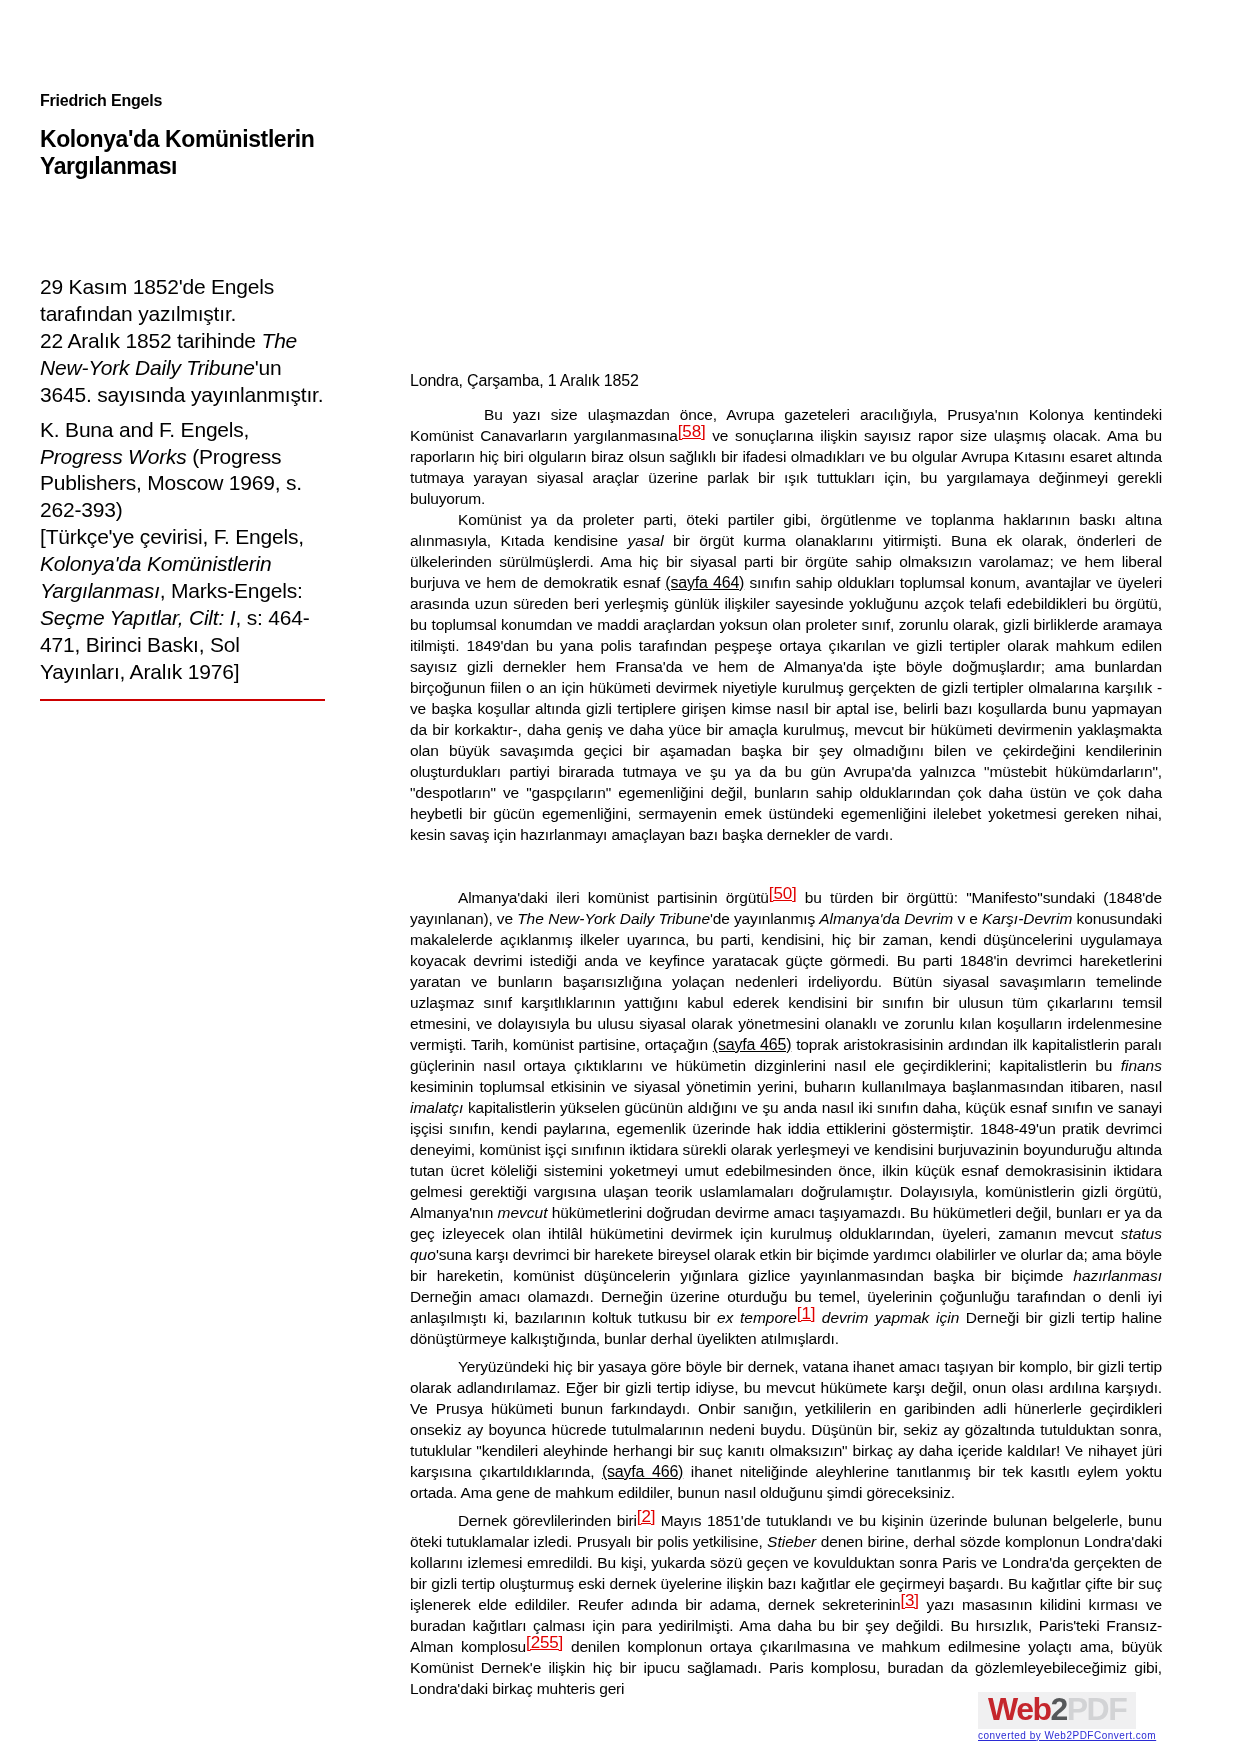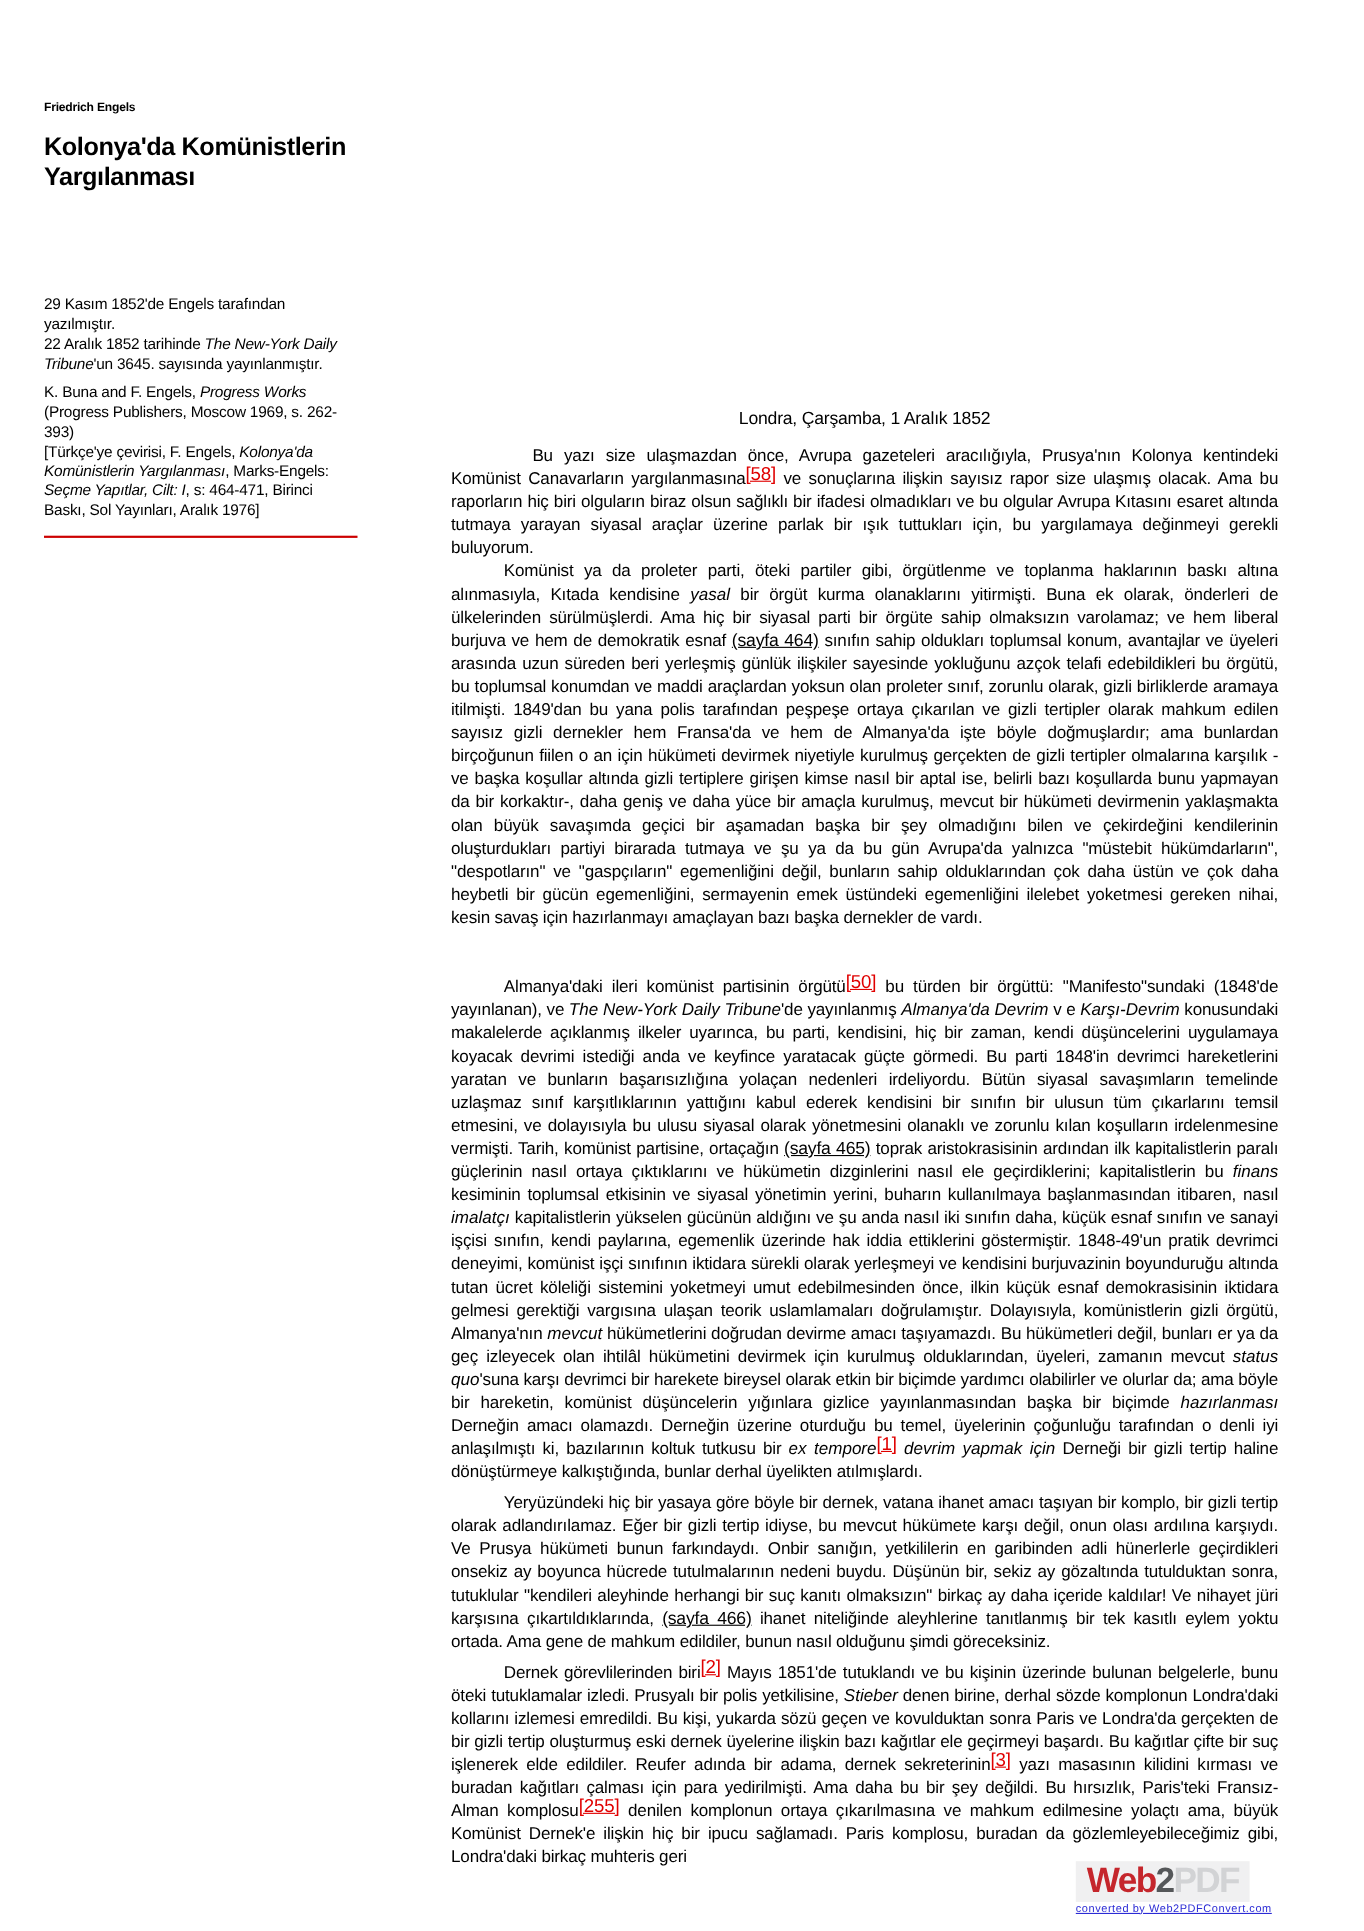--- a/index.html
+++ b/index.html
@@ -9,7 +9,7 @@
   }
   
   .sidebar{position:absolute;left:40px;top:92px;width:285px;}
-  .author{font-size:11px;font-weight:bold;margin:0 0 16px 0;letter-spacing:-0.2px;}
+  .author{font-size:16px;font-weight:bold;margin:0 0 16px 0;letter-spacing:-0.2px;}
   .doc-title{font-size:23px;font-weight:bold;line-height:1.18;margin:0;letter-spacing:-0.4px;}
   .sidebar-notes{margin-top:94px;}
   .note{font-size:14px;line-height:1.28;margin:0 0 8px 0;letter-spacing:-0.2px;}

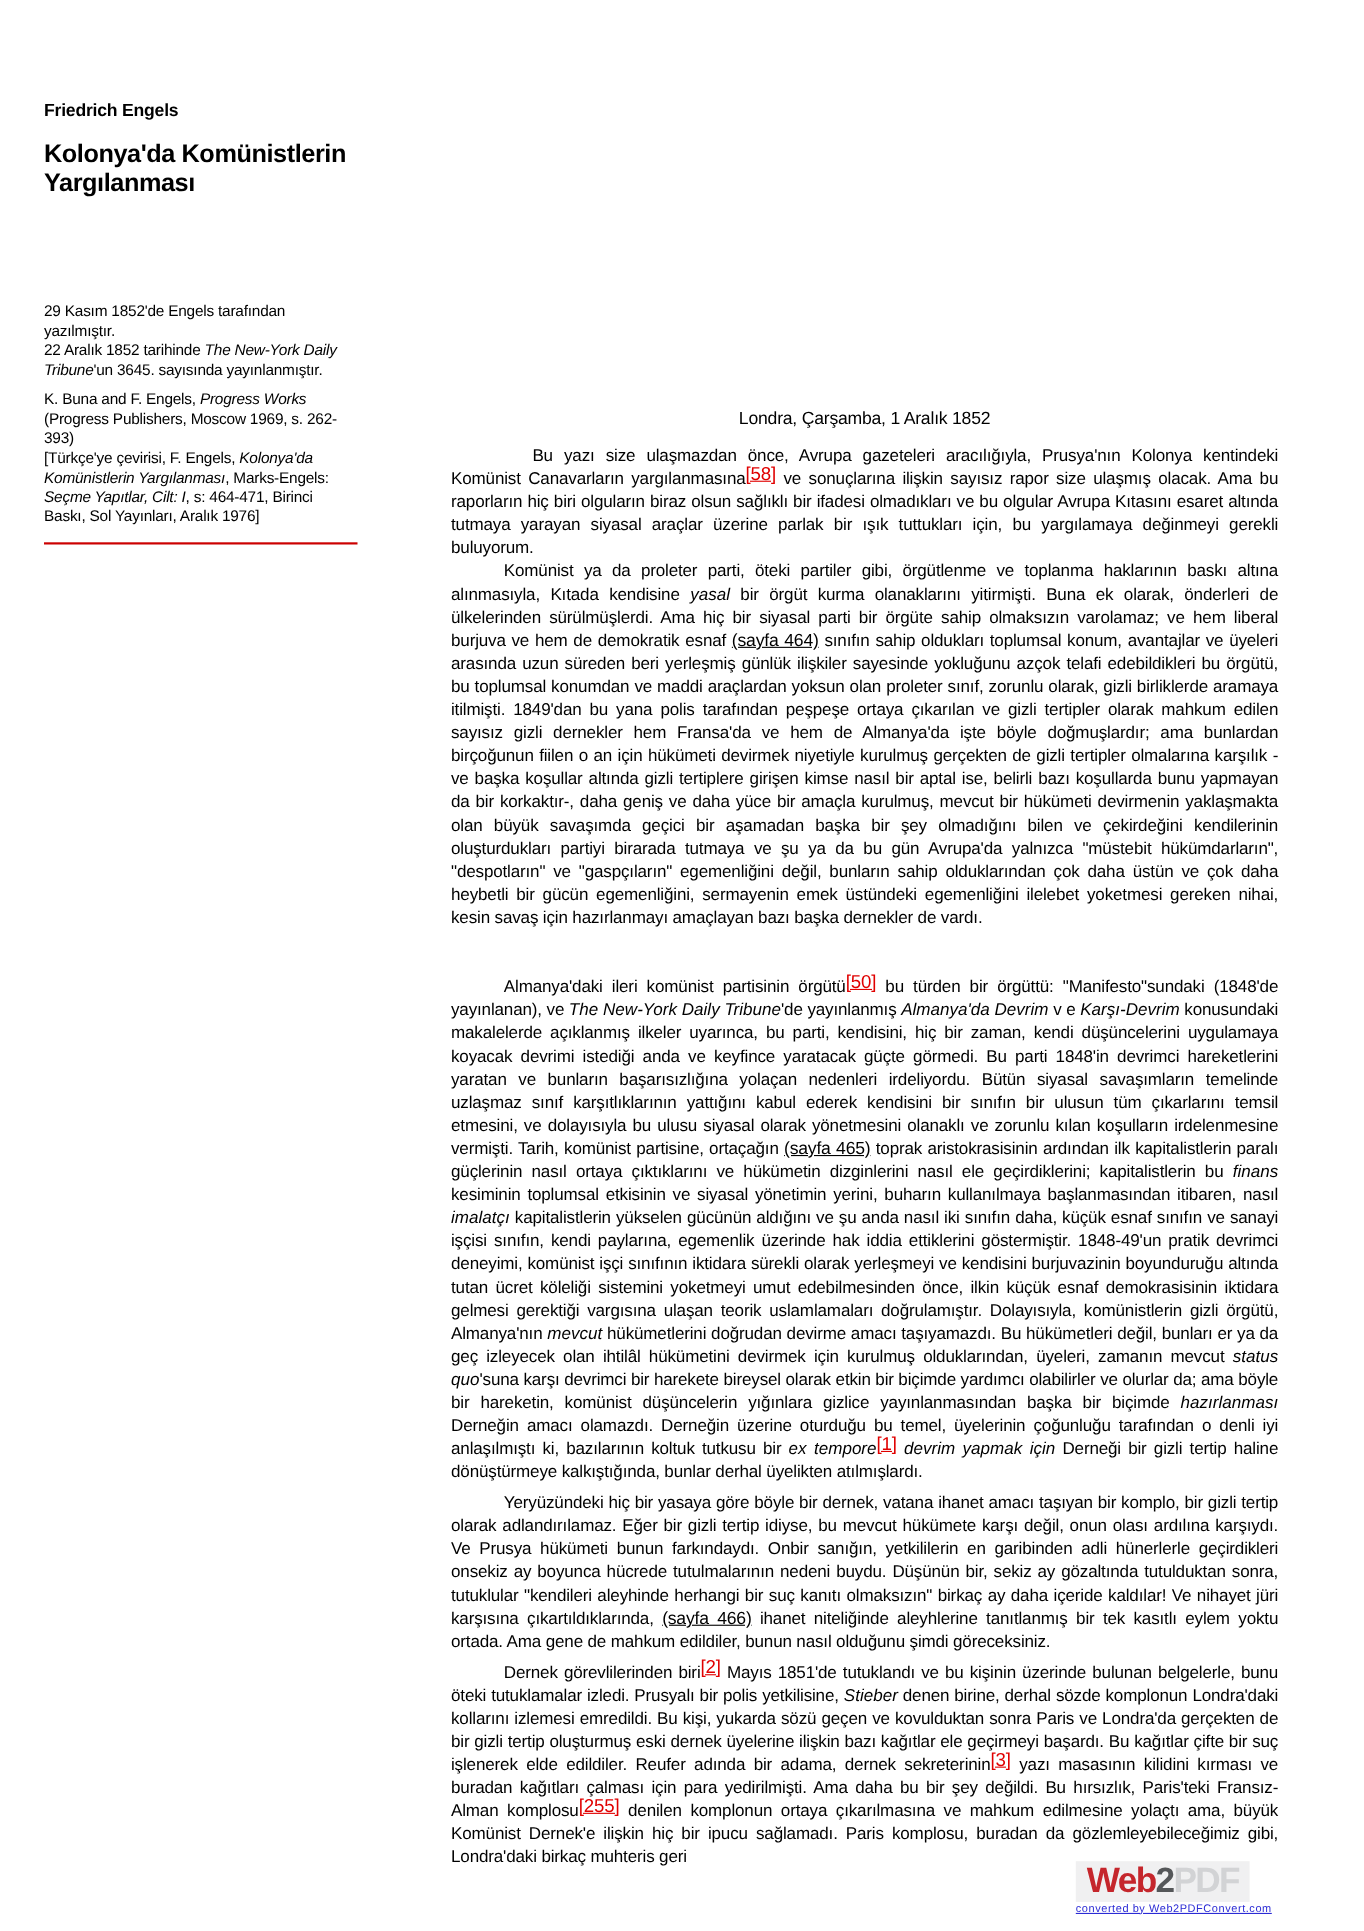--- a/index.html
+++ b/index.html
@@ -12,7 +12,7 @@
   .author{font-size:16px;font-weight:bold;margin:0 0 16px 0;letter-spacing:-0.2px;}
   .doc-title{font-size:23px;font-weight:bold;line-height:1.18;margin:0;letter-spacing:-0.4px;}
   .sidebar-notes{margin-top:94px;}
-  .note{font-size:14px;line-height:1.28;margin:0 0 8px 0;letter-spacing:-0.2px;}
+  .note{font-size:21px;line-height:1.28;margin:0 0 8px 0;letter-spacing:-0.2px;}
   .red-rule{border:none;border-top:2px solid #cc0000;width:285px;margin:14px 0 0 0;}
   
   .main{position:absolute;left:410px;top:372px;width:752px;}

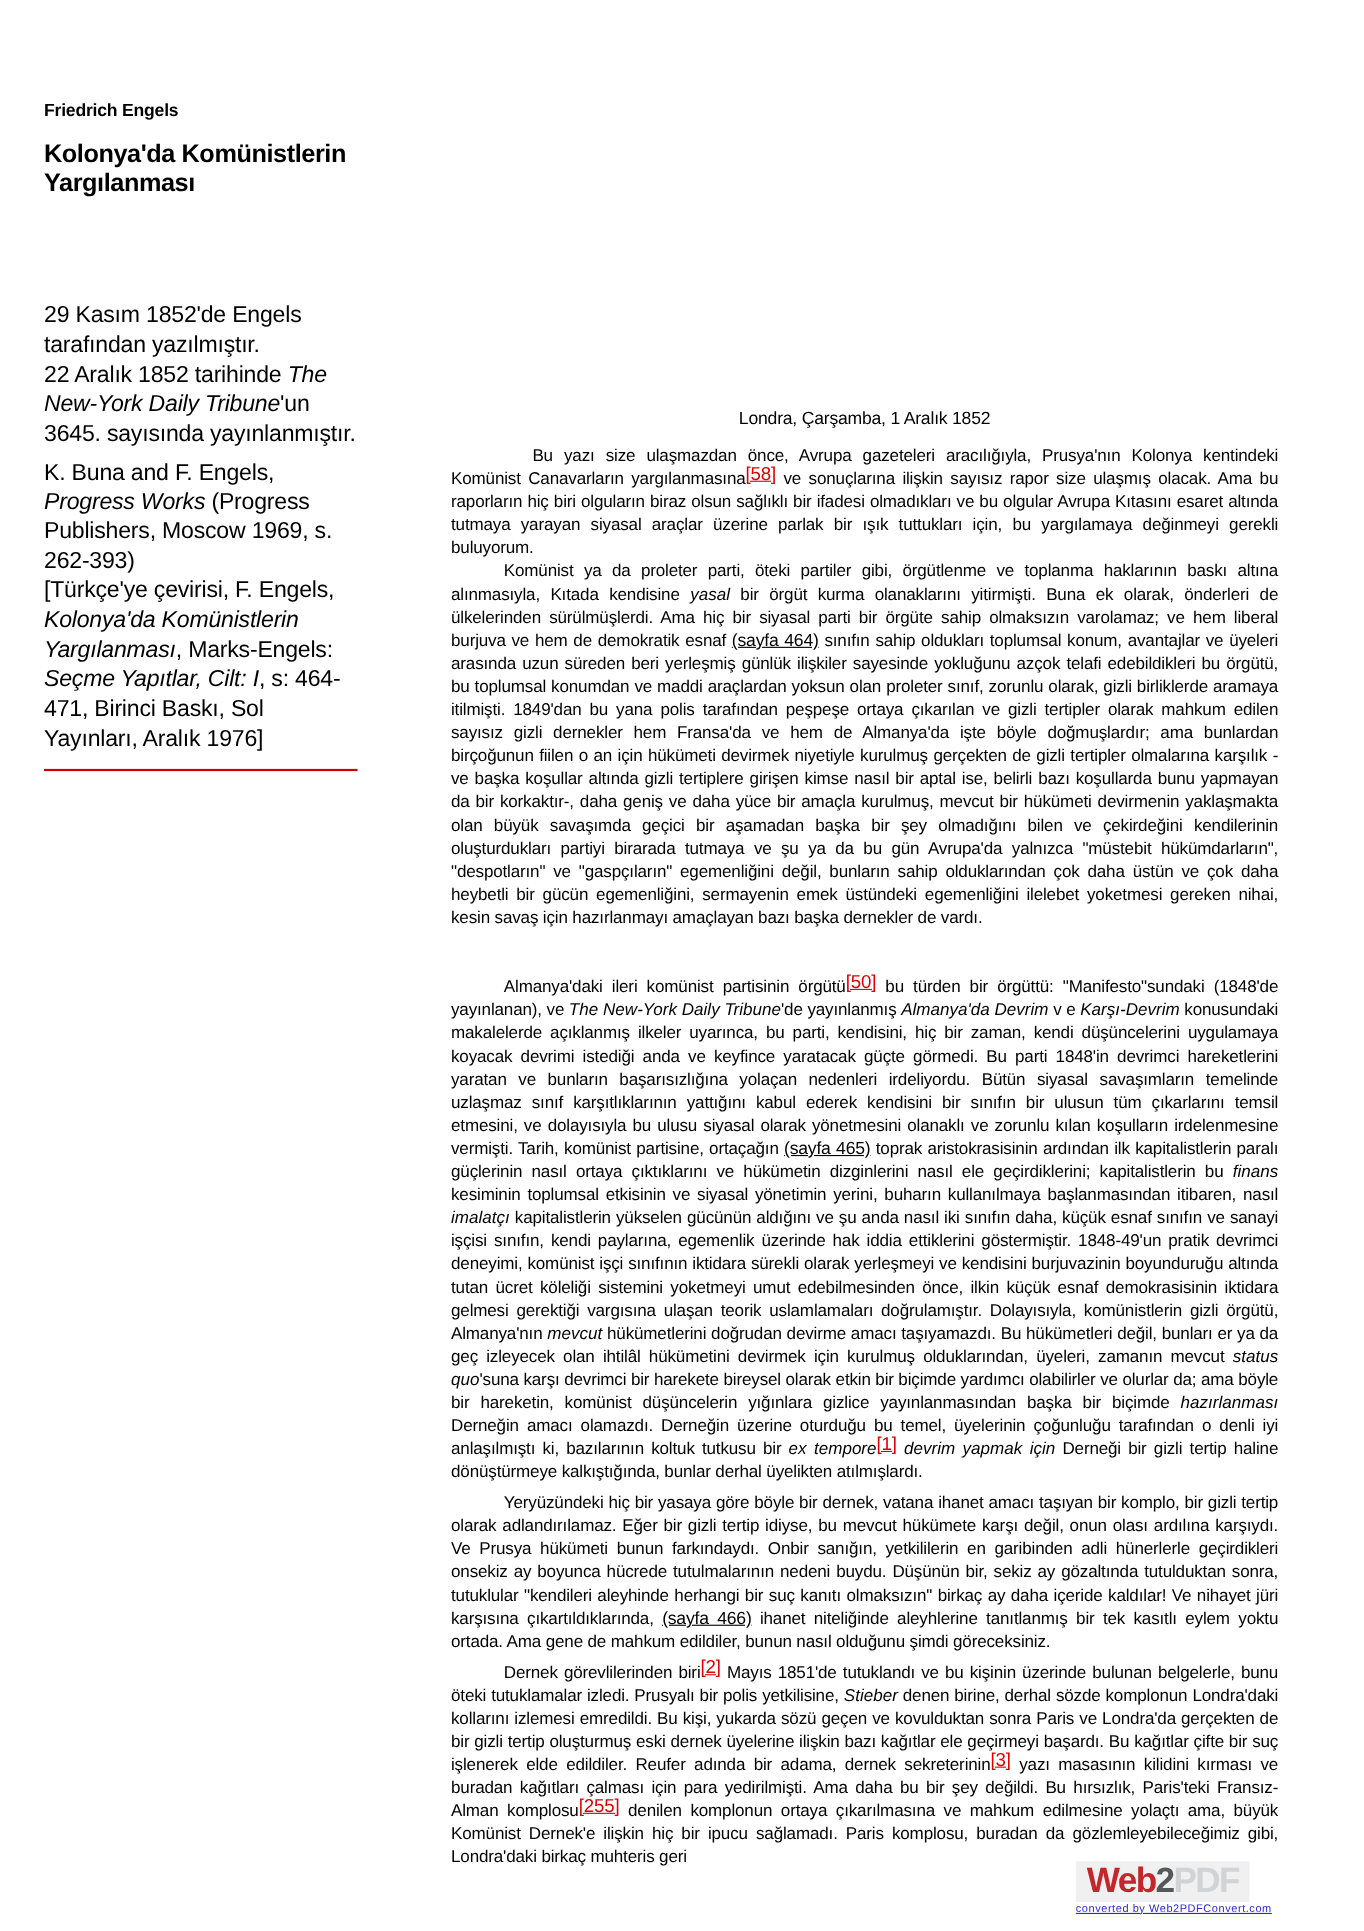--- a/index.html
+++ b/index.html
@@ -16,7 +16,7 @@
   .red-rule{border:none;border-top:2px solid #cc0000;width:285px;margin:14px 0 0 0;}
   
   .main{position:absolute;left:410px;top:372px;width:752px;}
-  .dateline{font-size:16px;text-align:center;margin:0 0 14px 0;letter-spacing:-0.2px;}
+  .dateline{font-size:16px;text-align:left;margin:0 0 14px 0;letter-spacing:-0.2px;}
   .para{
     font-size:15.5px;line-height:21px;text-align:justify;margin:0;
     text-indent:48px;letter-spacing:-0.15px;

